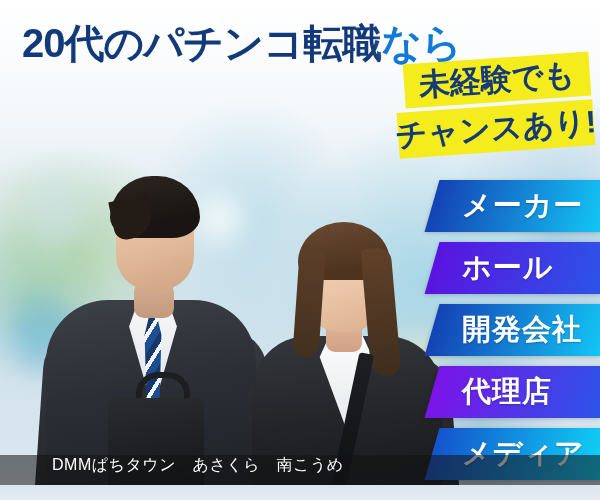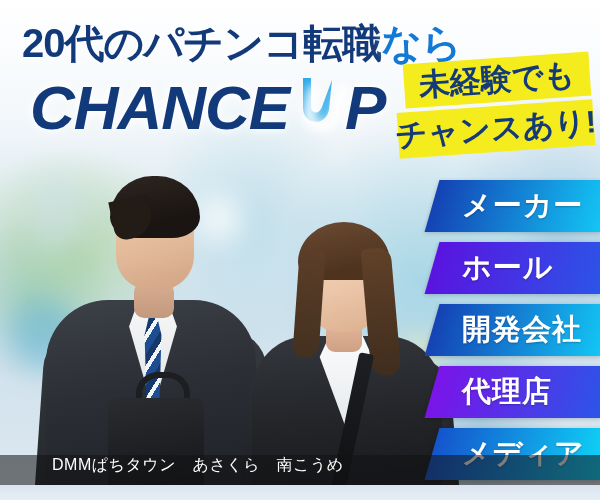--- a/index.html
+++ b/index.html
@@ -309,11 +309,6 @@
     <span class="dark">20代のパチンコ転職</span><span class="bright">なら</span>
   </div>
 
-  <div class="logo">
-    <span>CHANCE</span><span class="up-wrap"><svg class="swoosh" viewBox="0 0 34 58">
-          <path d="M4 4 L4 34 C4 50 26 54 30 36 L33 6 L24 30 C21 42 12 40 12 32 L12 4 Z" fill="#29a8e8"></path>
-        </svg><span class="up-text u-hidden">U</span><span class="up-text">P</span></span>
-  </div>
 
   <div class="badge-band badge-1">未経験でも</div>
   <div class="badge-band badge-2">チャンスあり!</div>

